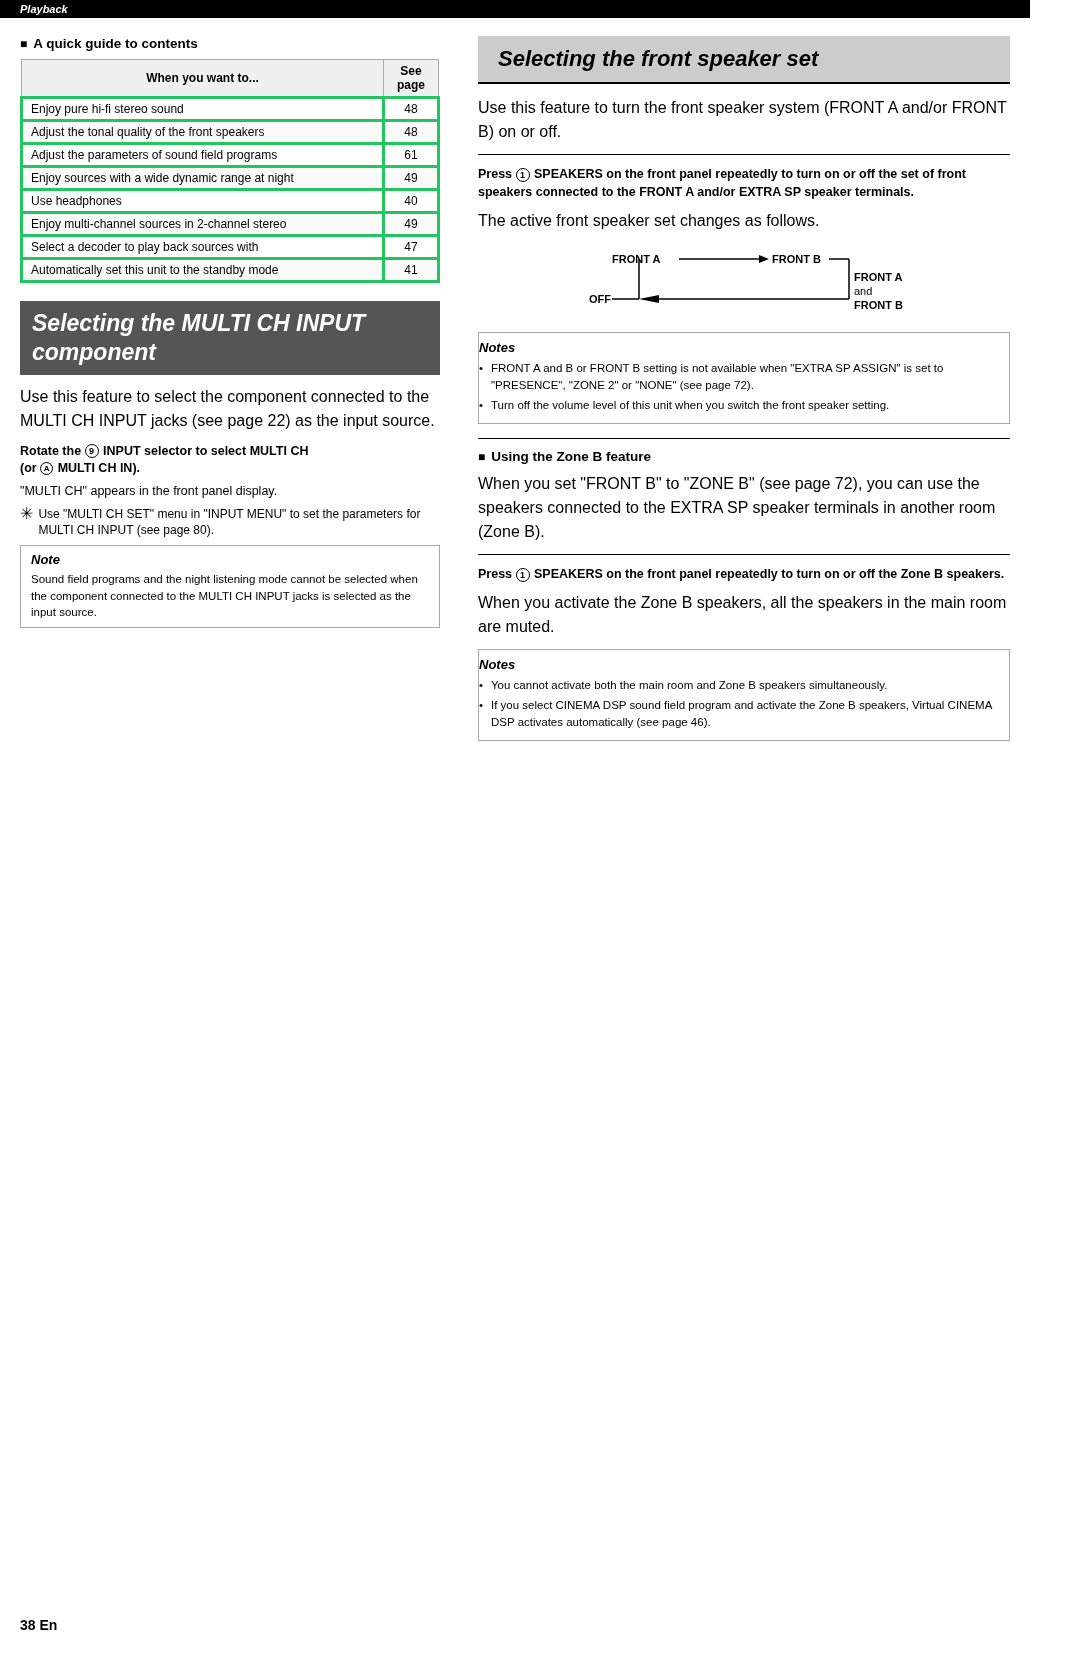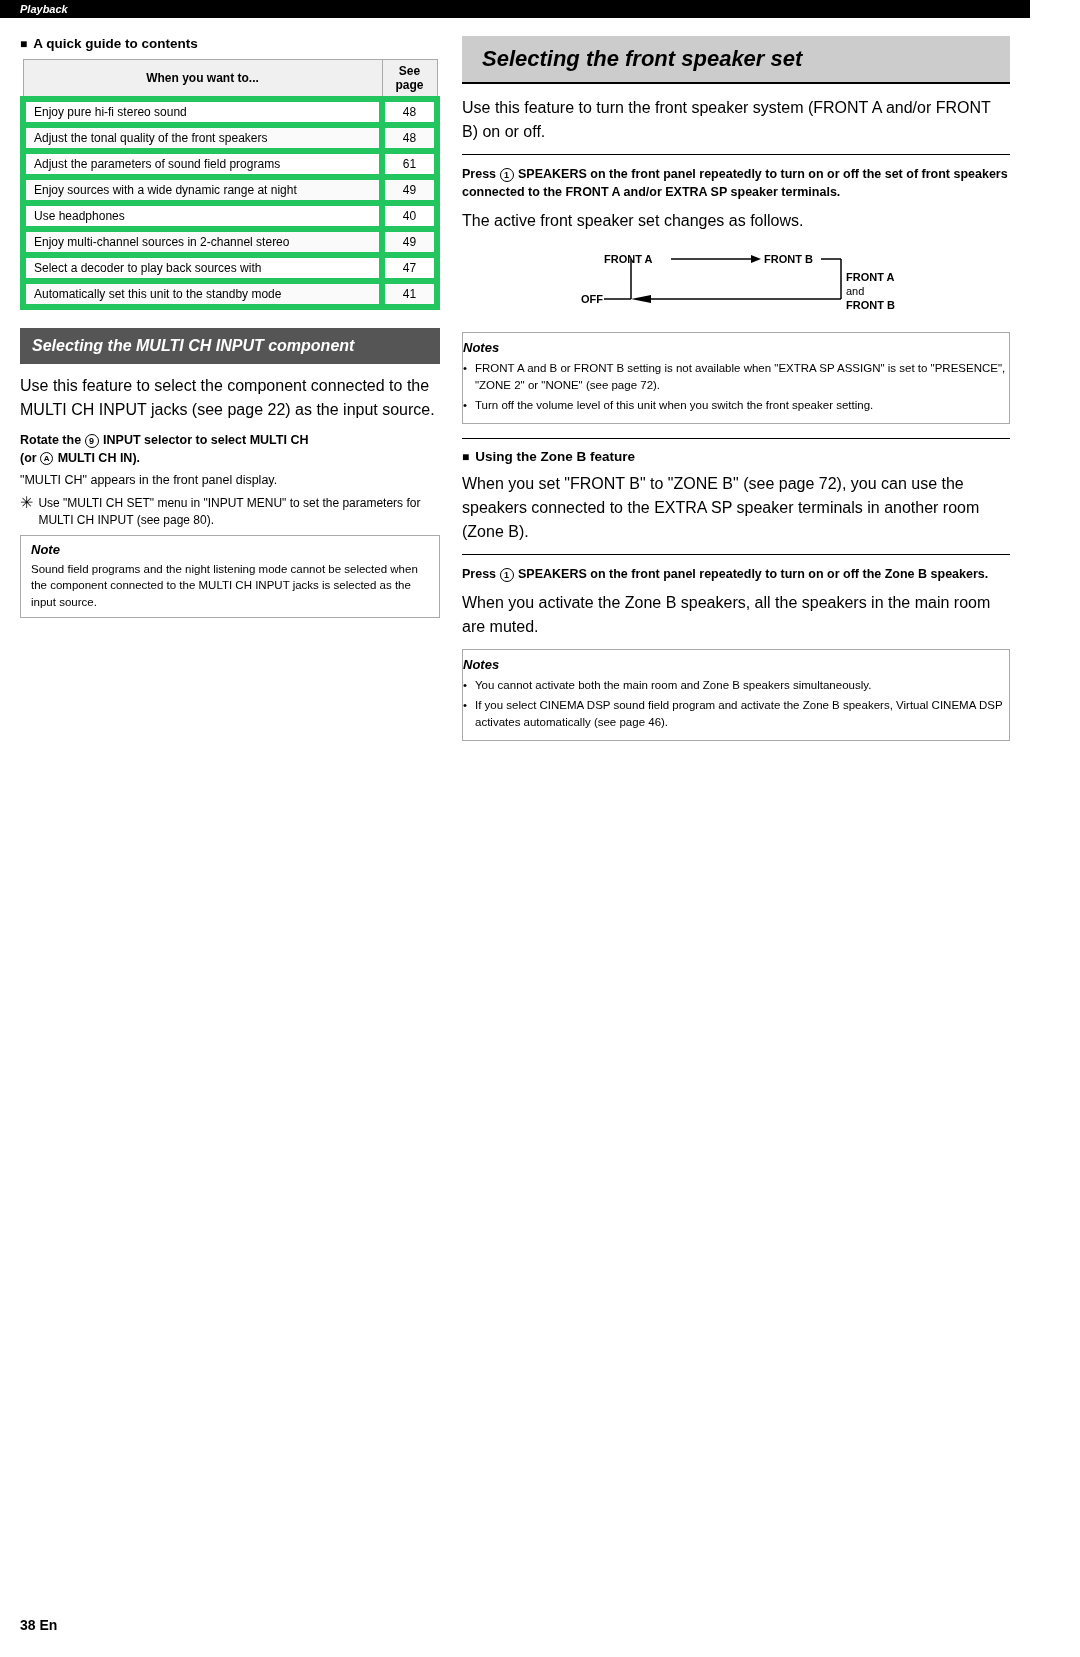--- a/index.html
+++ b/index.html
@@ -34,7 +34,7 @@
     .content-area {
       display: flex;
       padding: 18px 20px 20px 20px;
-      gap: 22px;
+      gap: 38px;
     }
 
     

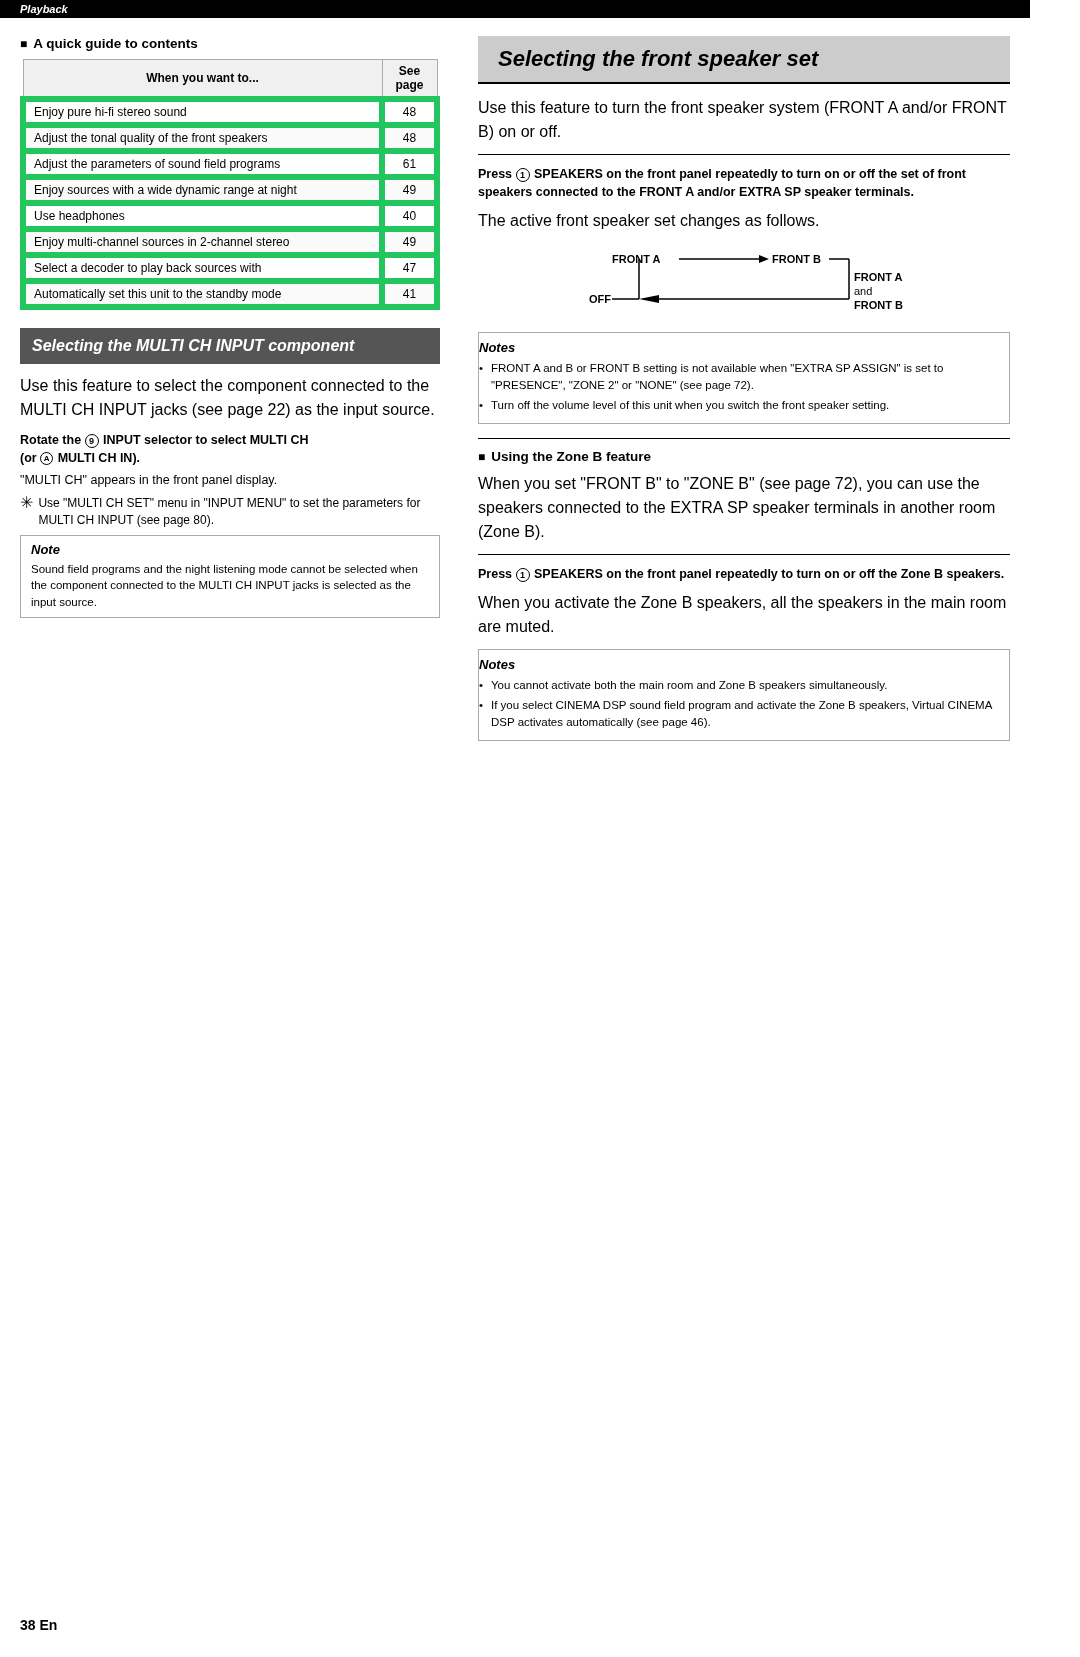--- a/index.html
+++ b/index.html
@@ -82,7 +82,7 @@
       width: 55px;
     }
     .guide-table td {
-      border: 6px solid #22c55e;
+      border: 3px solid #22c55e;
       padding: 3px 8px;
       font-size: 12px;
     }

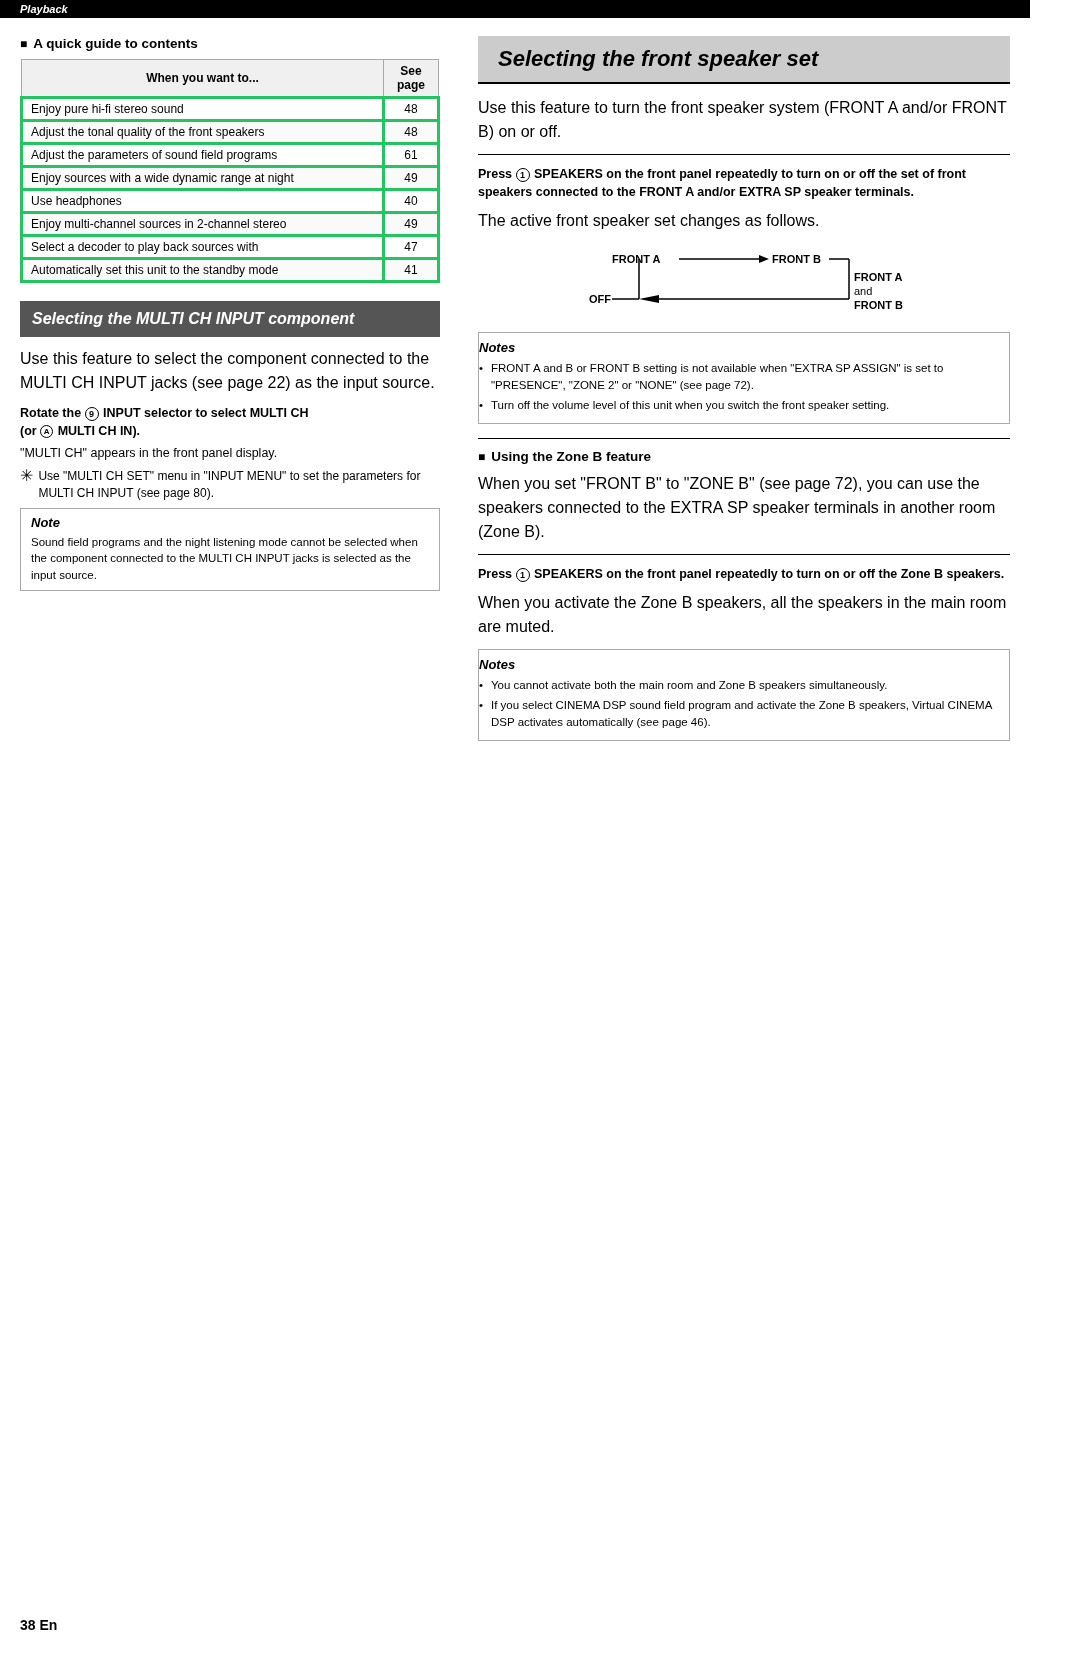--- a/index.html
+++ b/index.html
@@ -99,7 +99,7 @@
       color: #fff;
       padding: 8px 12px;
       margin-bottom: 10px;
-      font-size: 16px;
+      font-size: 23px;
       font-style: italic;
       font-weight: bold;
       line-height: 1.25;

